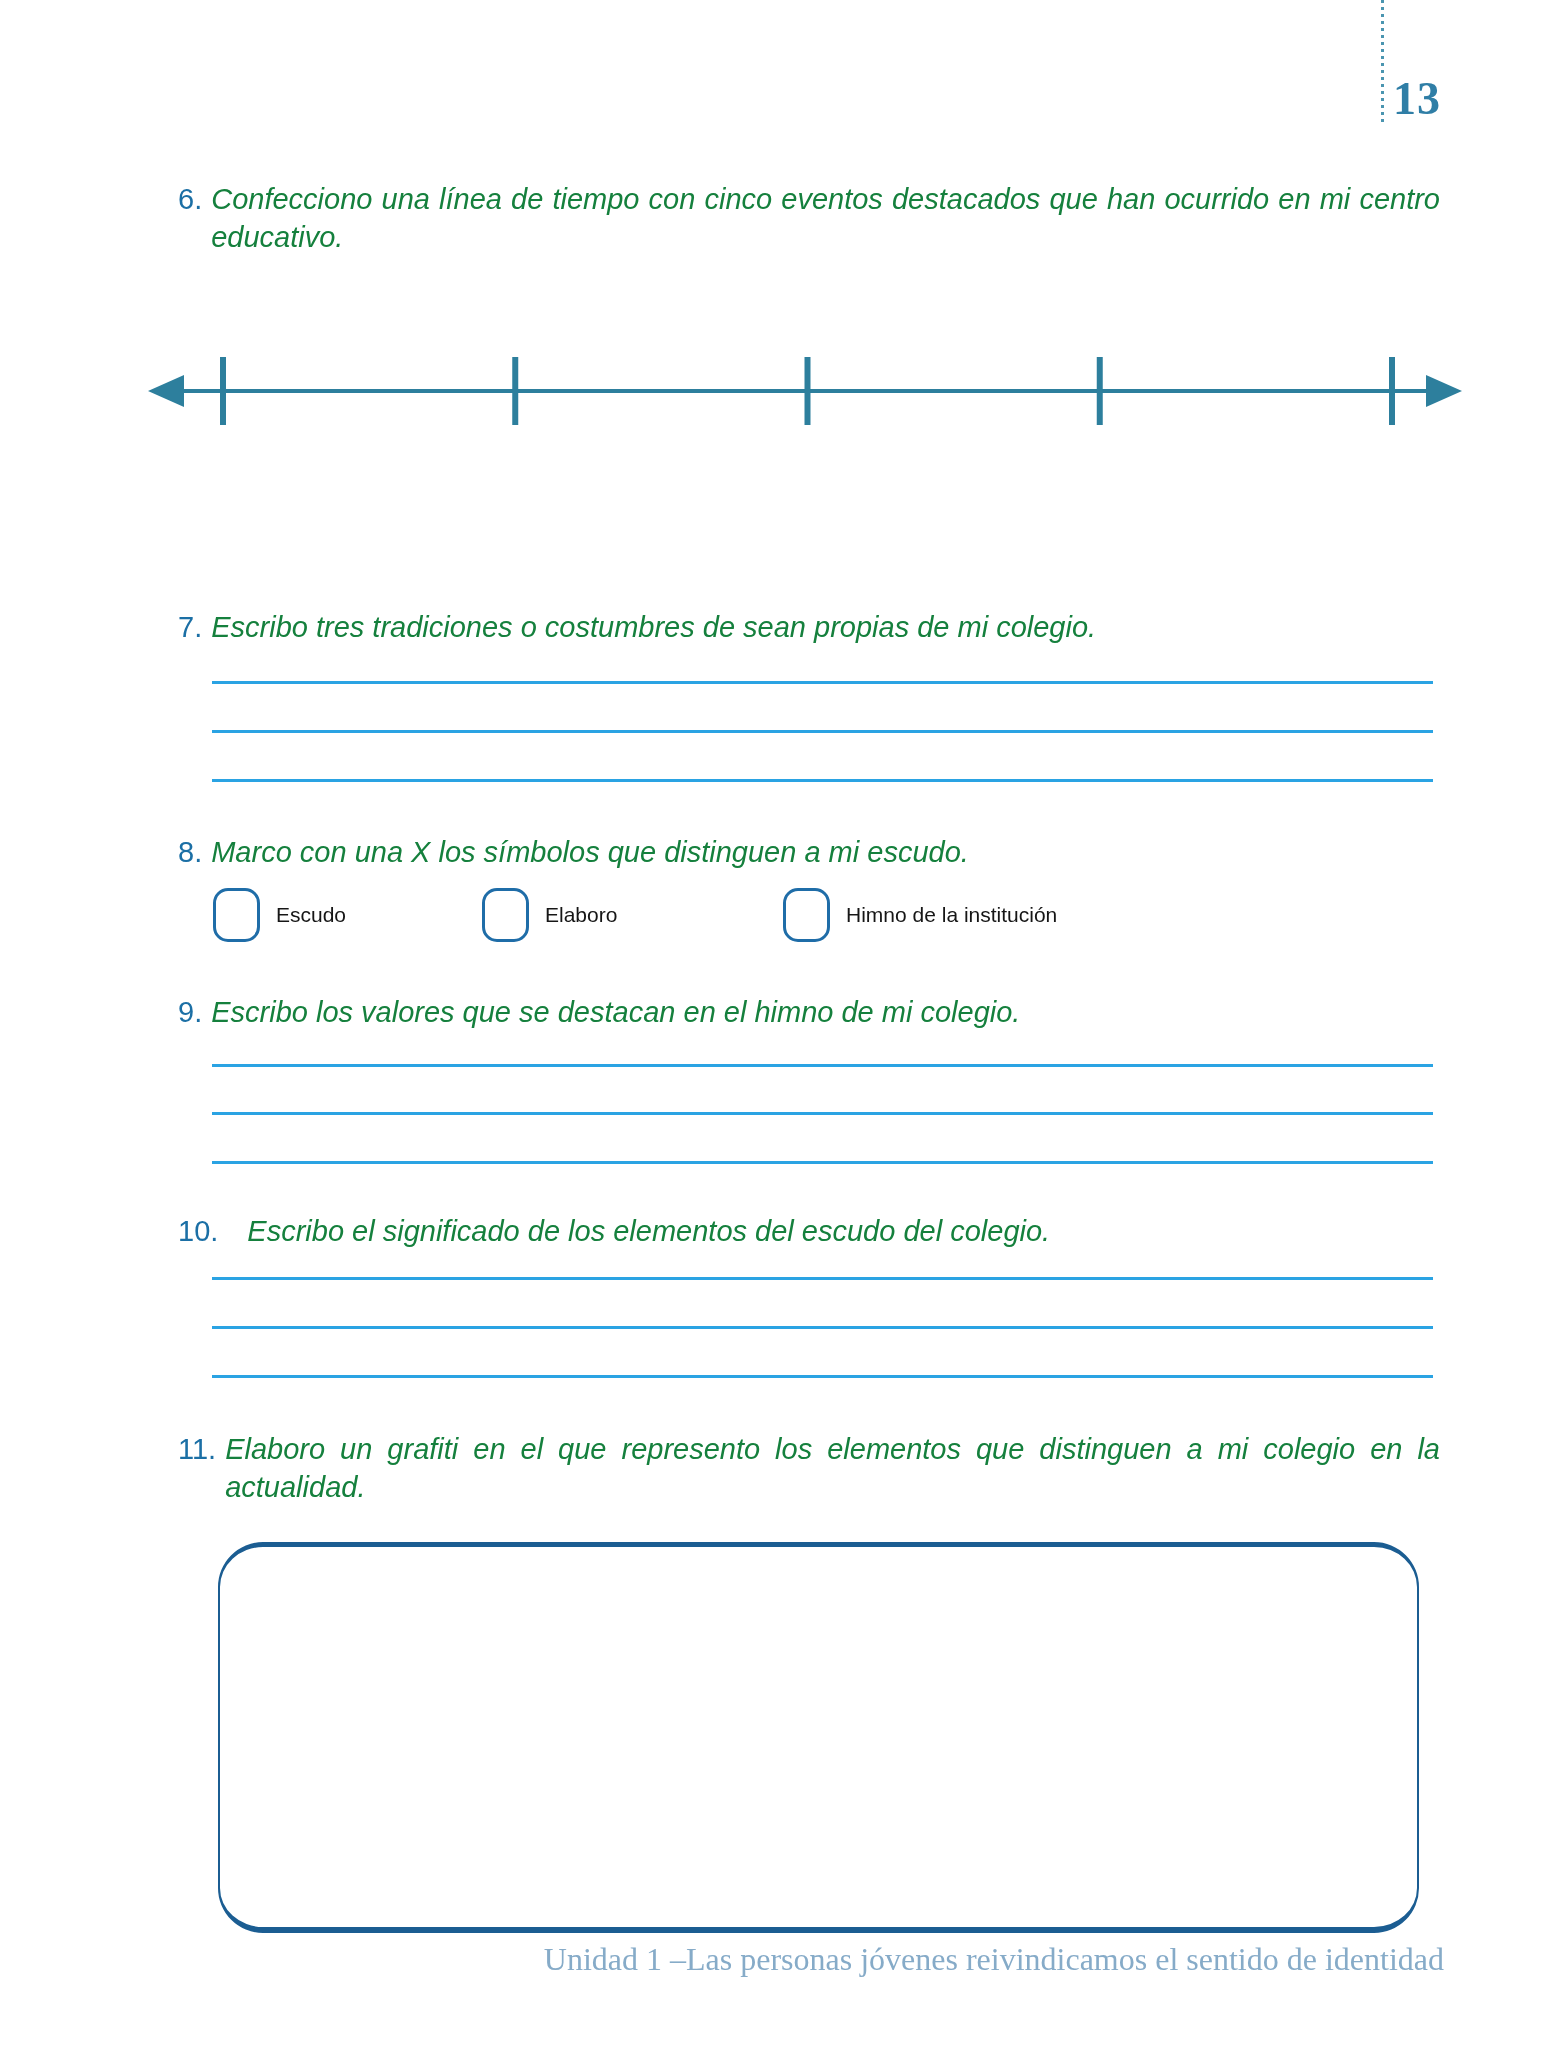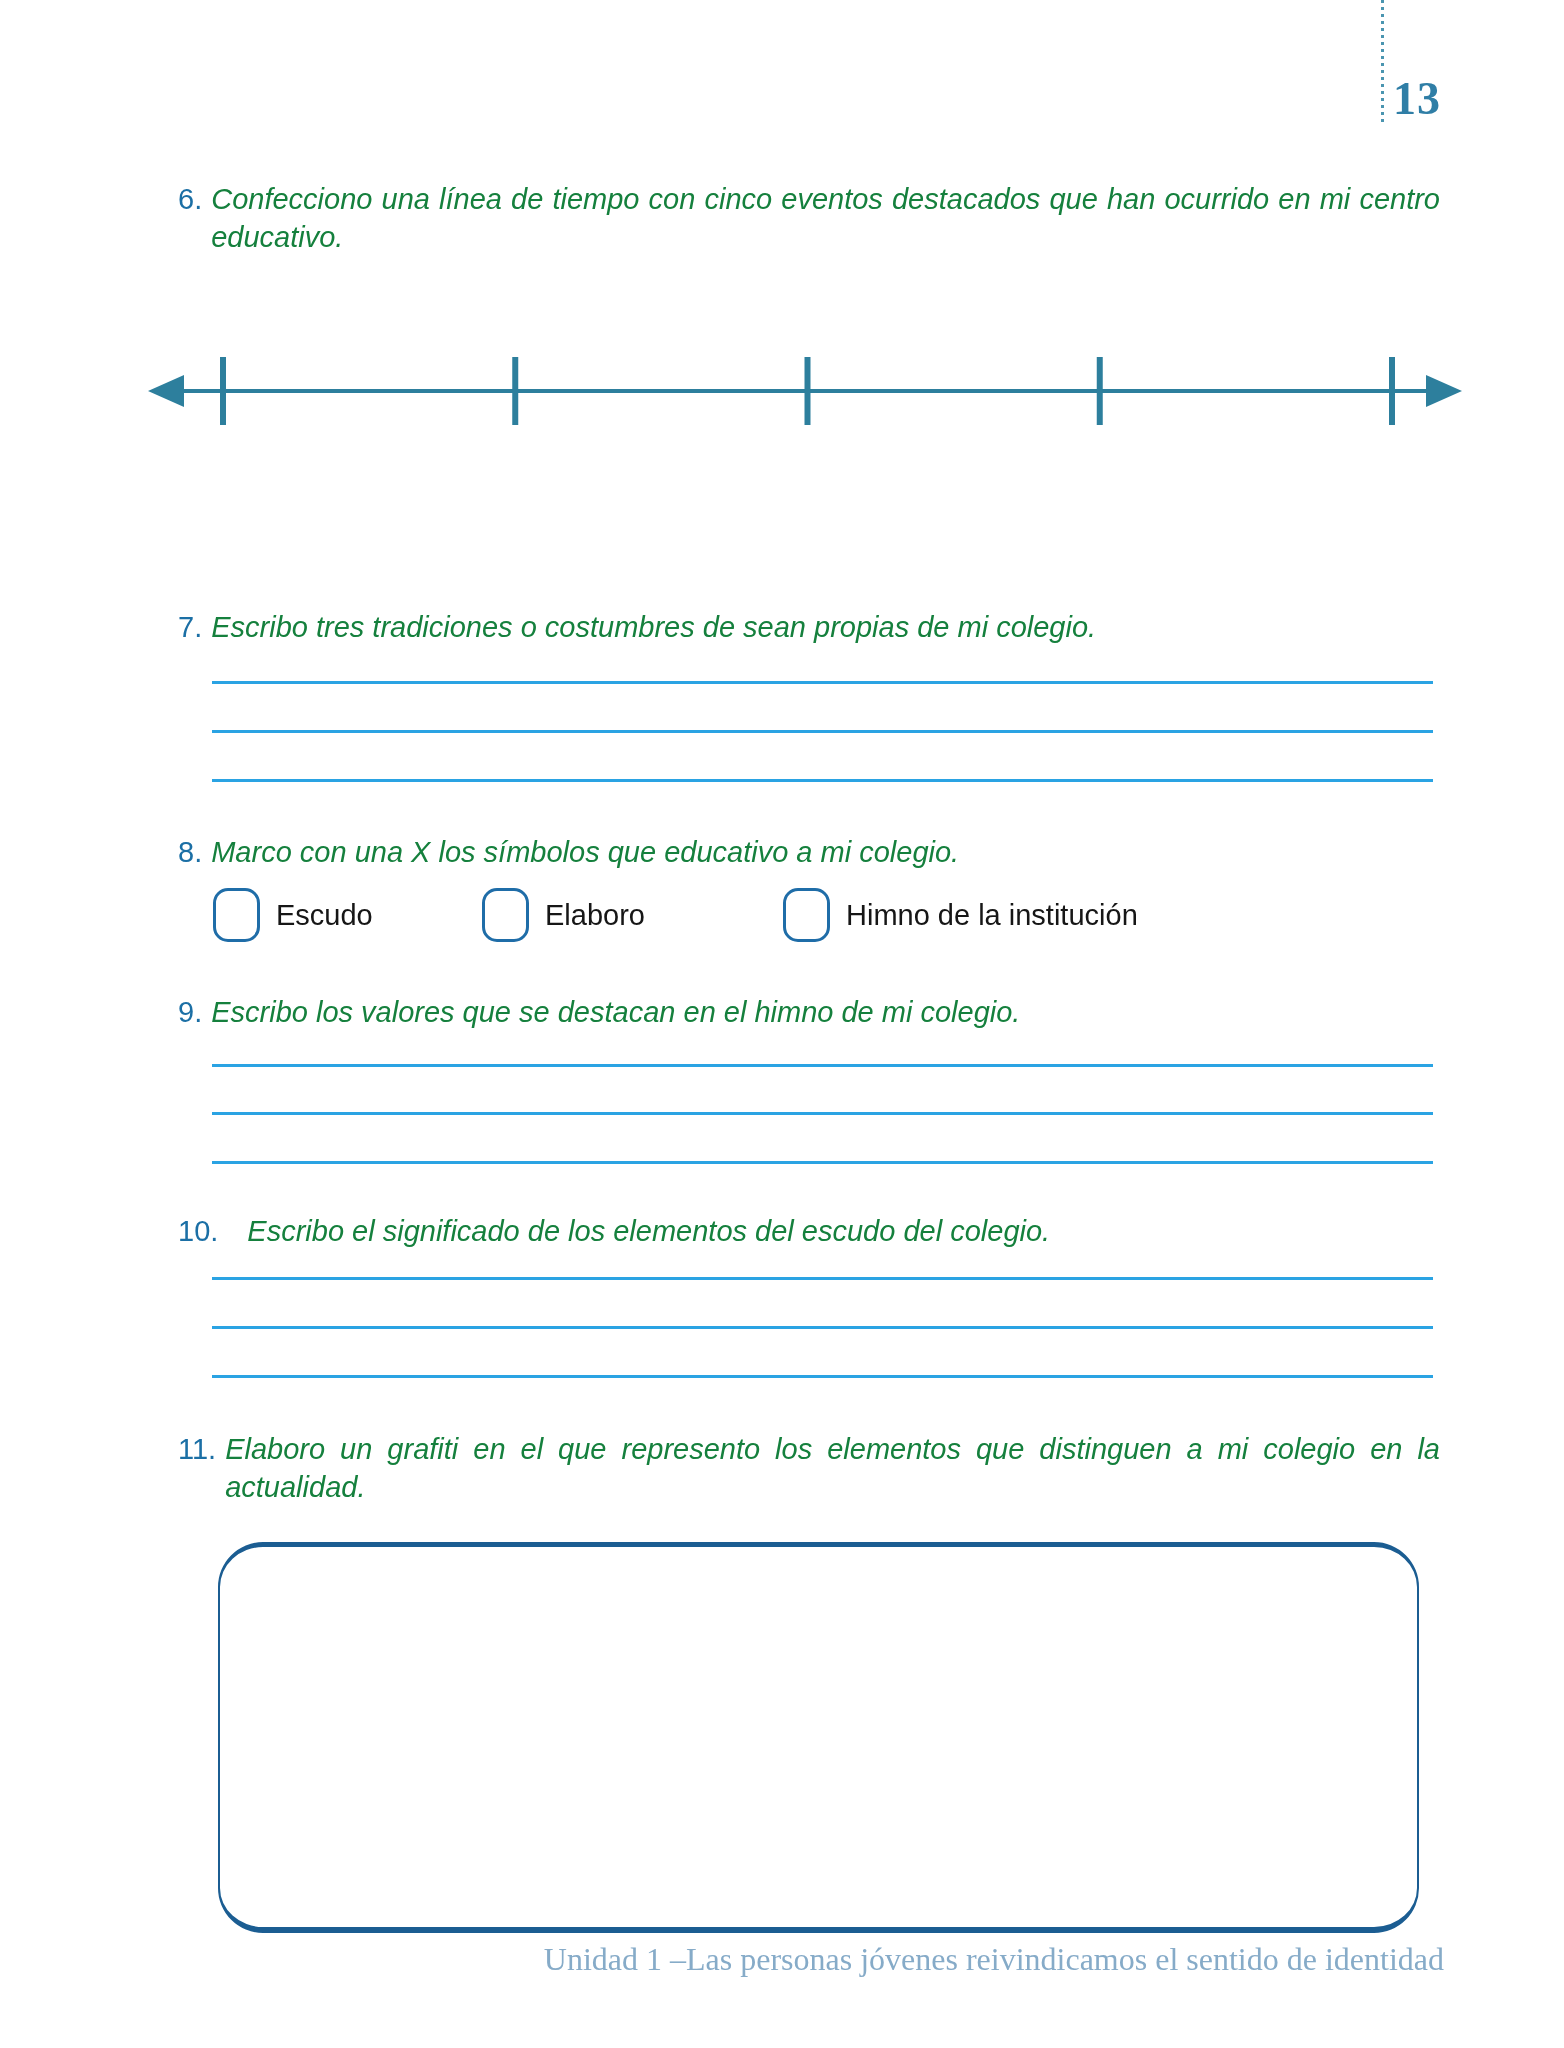--- a/index.html
+++ b/index.html
@@ -124,7 +124,7 @@
 
   <div class="q" style="top:833px;">
     <span class="q-num">8.</span>
-    <span class="q-text">Marco con una X los símbolos que educativo a mi colegio.</span>
+    <span class="q-text">Marco con una X los símbolos que distinguen a mi escudo.</span>
   </div>
 
   <div class="cb-item" style="left:213px;">

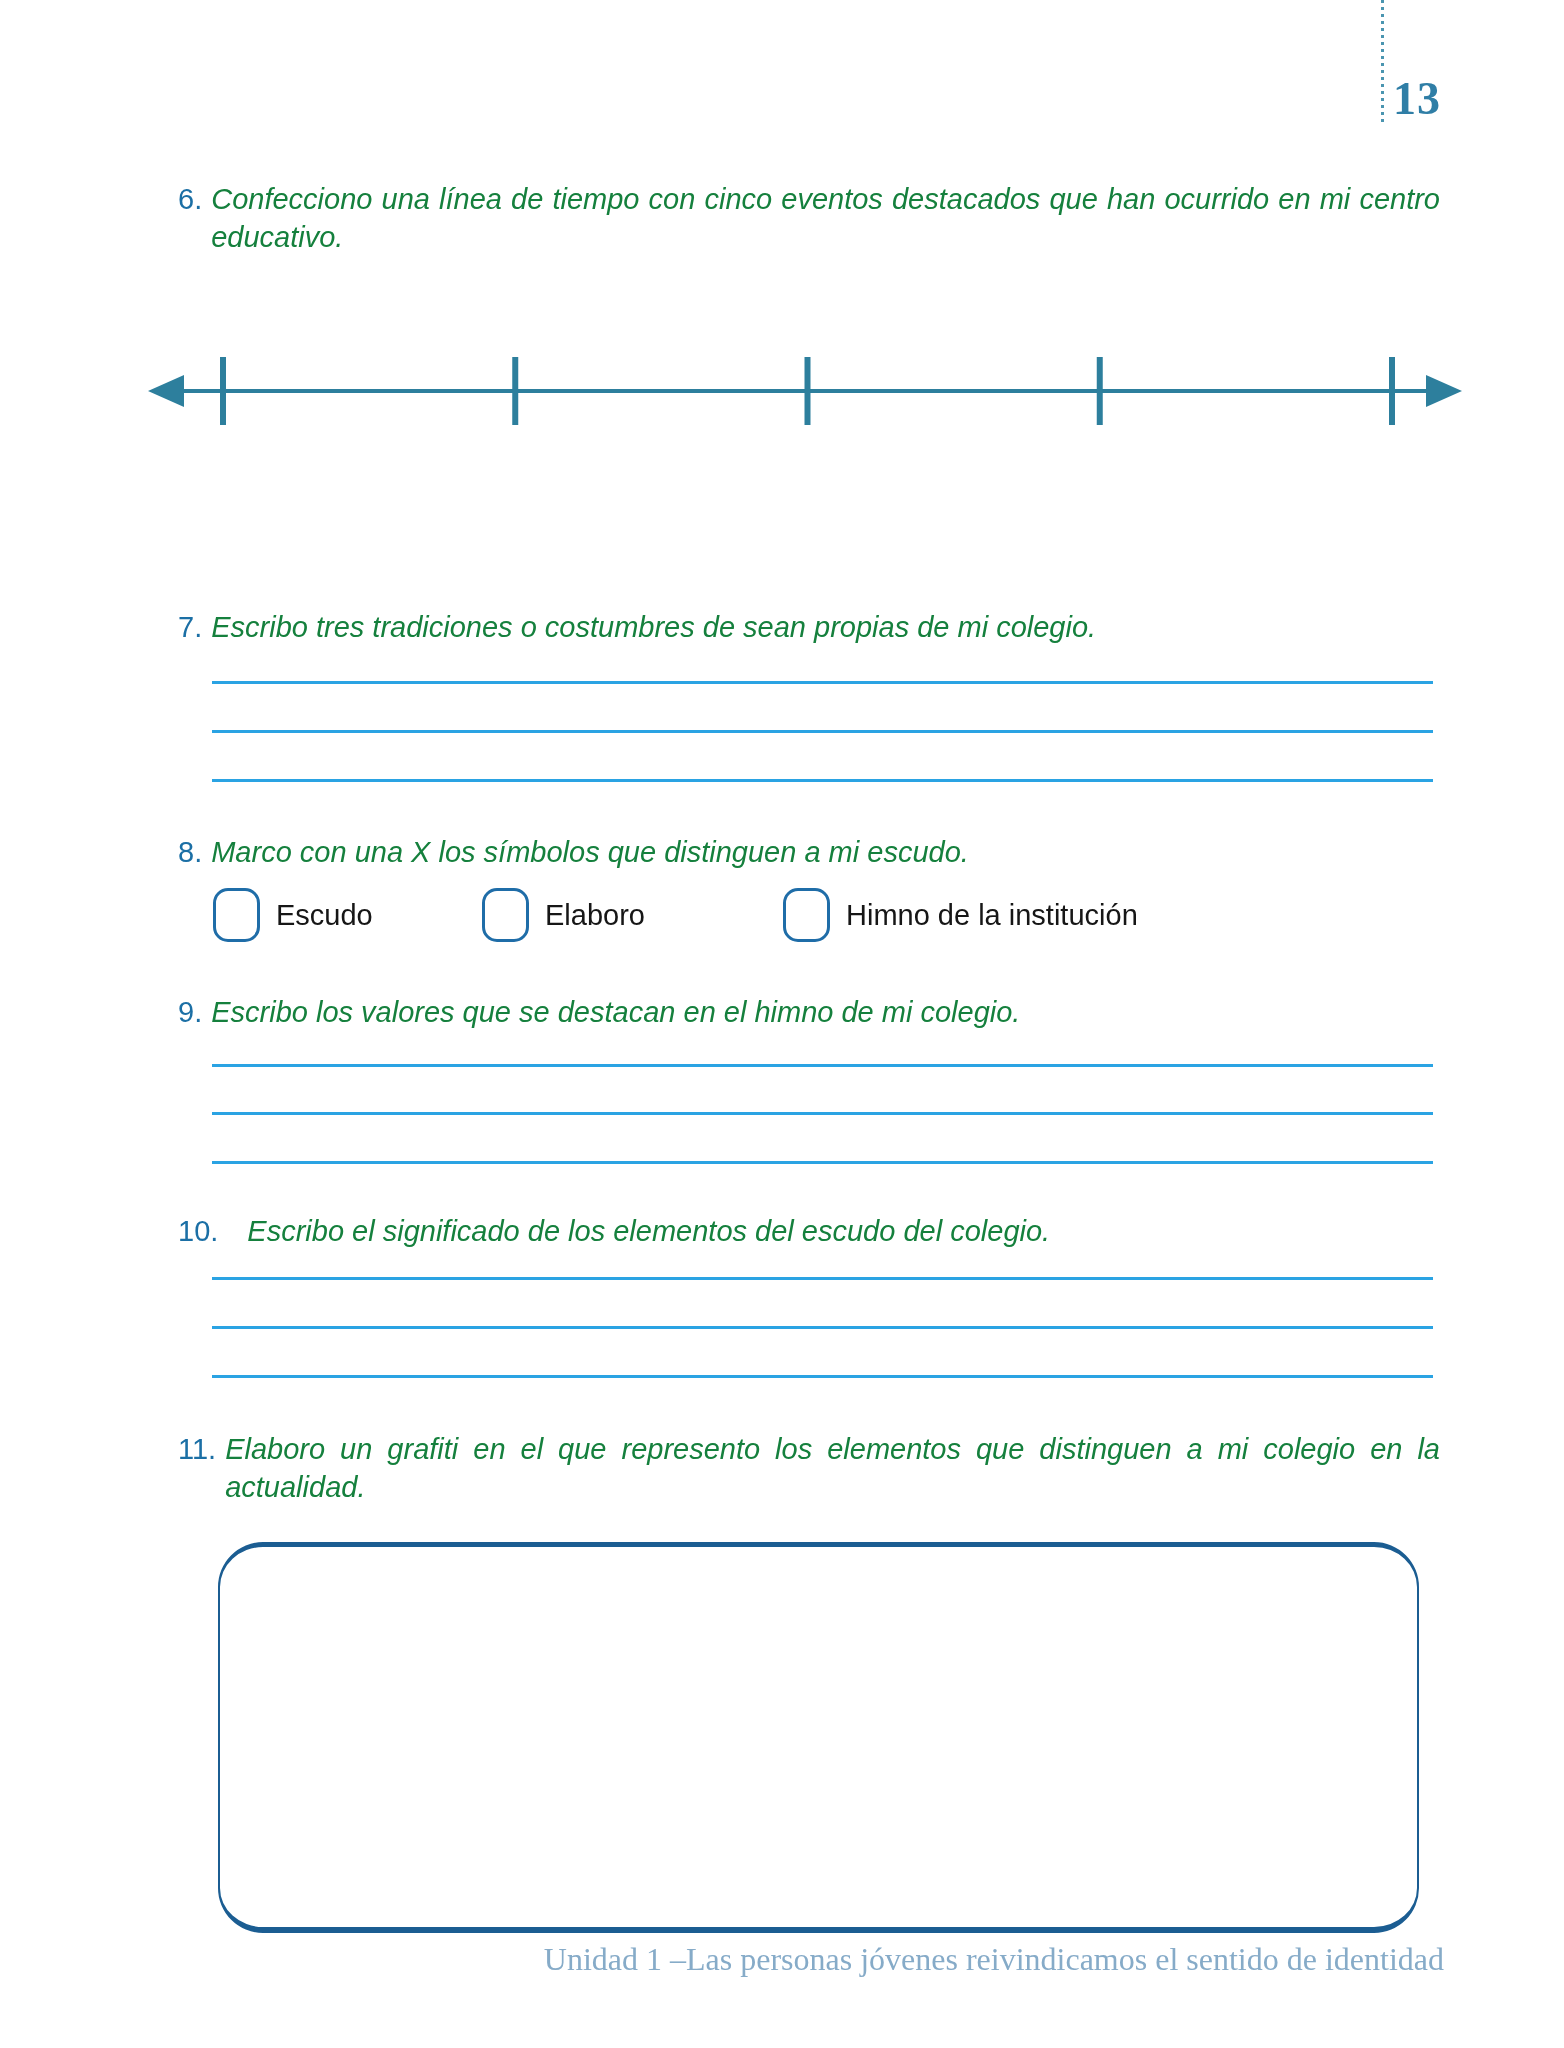--- a/index.html
+++ b/index.html
@@ -65,7 +65,7 @@
   }
   .cb-label {
     margin-left:16px;
-    font-size:29px; color:#161616; white-space:nowrap;
+    font-size:21px; color:#161616; white-space:nowrap;
   }
 
   

